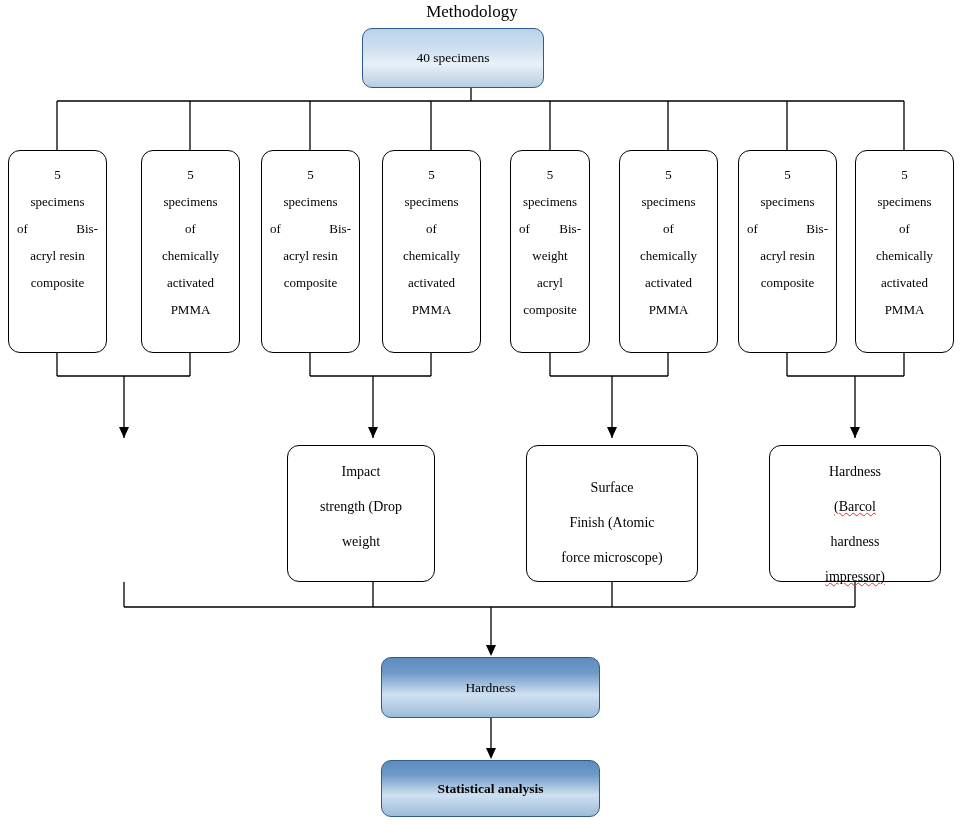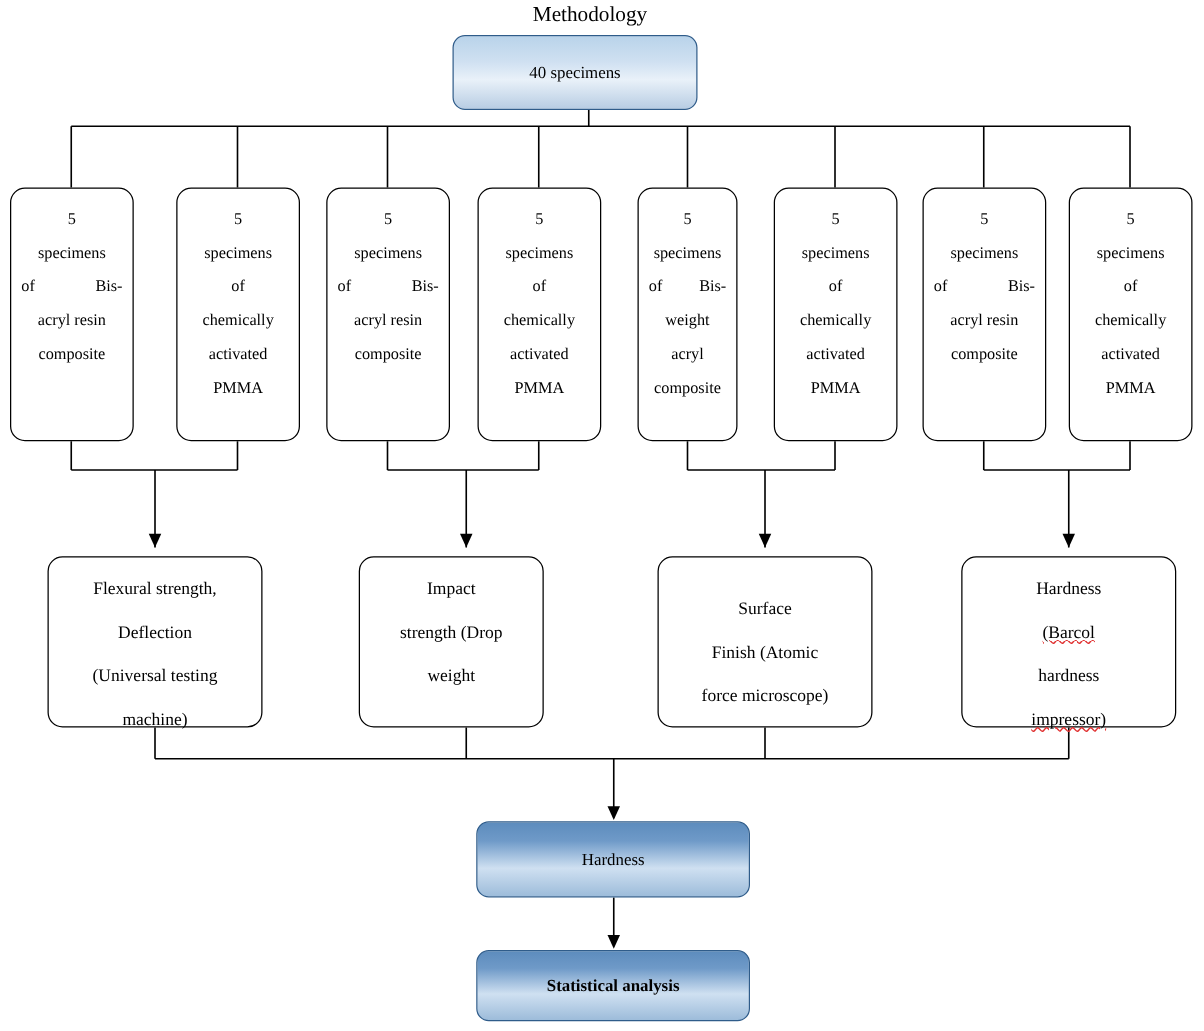--- a/index.html
+++ b/index.html
@@ -136,7 +136,7 @@
     </g>
   </svg>
 
-  <div class="grad-box" style="left:362px;top:28px;width:196px;height:60px;">
+  <div class="grad-box" style="left:362px;top:28px;width:182px;height:60px;">
     <span>40 specimens</span>
   </div>
 

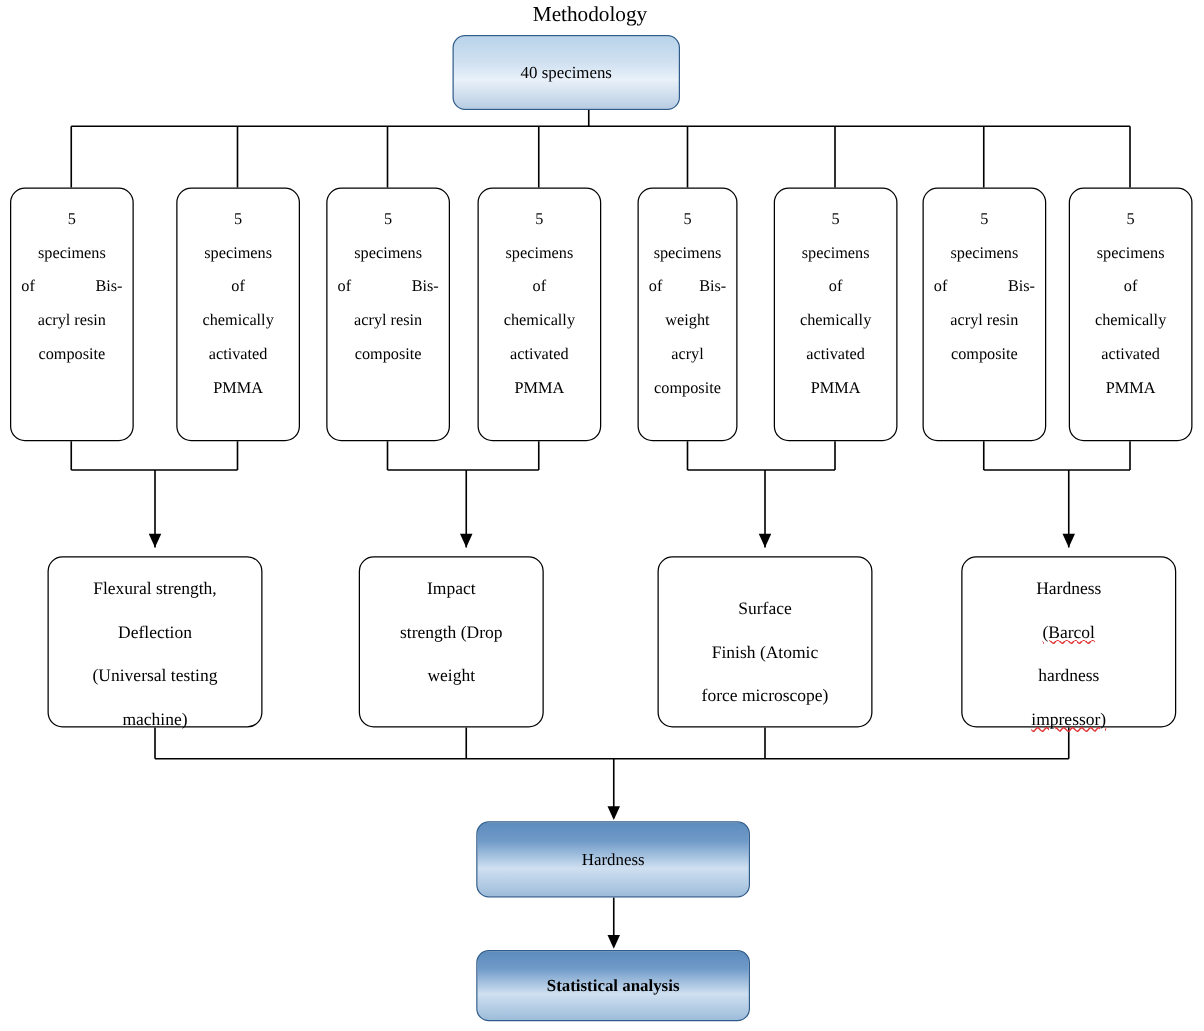--- a/index.html
+++ b/index.html
@@ -209,12 +209,6 @@
     <span class="ln">PMMA</span>
   </div>
 
-  <div class="test-box" style="left:38px;top:445px;width:172px;height:137px;">
-    <span class="ln">Flexural strength,</span>
-    <span class="ln">Deflection</span>
-    <span class="ln">(Universal testing</span>
-    <span class="ln">machine)</span>
-  </div>
 
   <div class="test-box" style="left:287px;top:445px;width:148px;height:137px;">
     <span class="ln">Impact</span>

